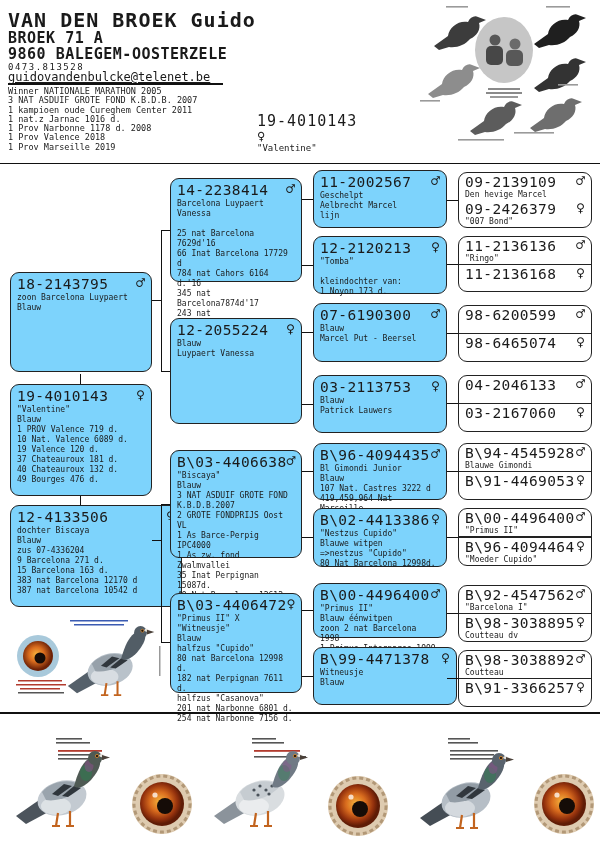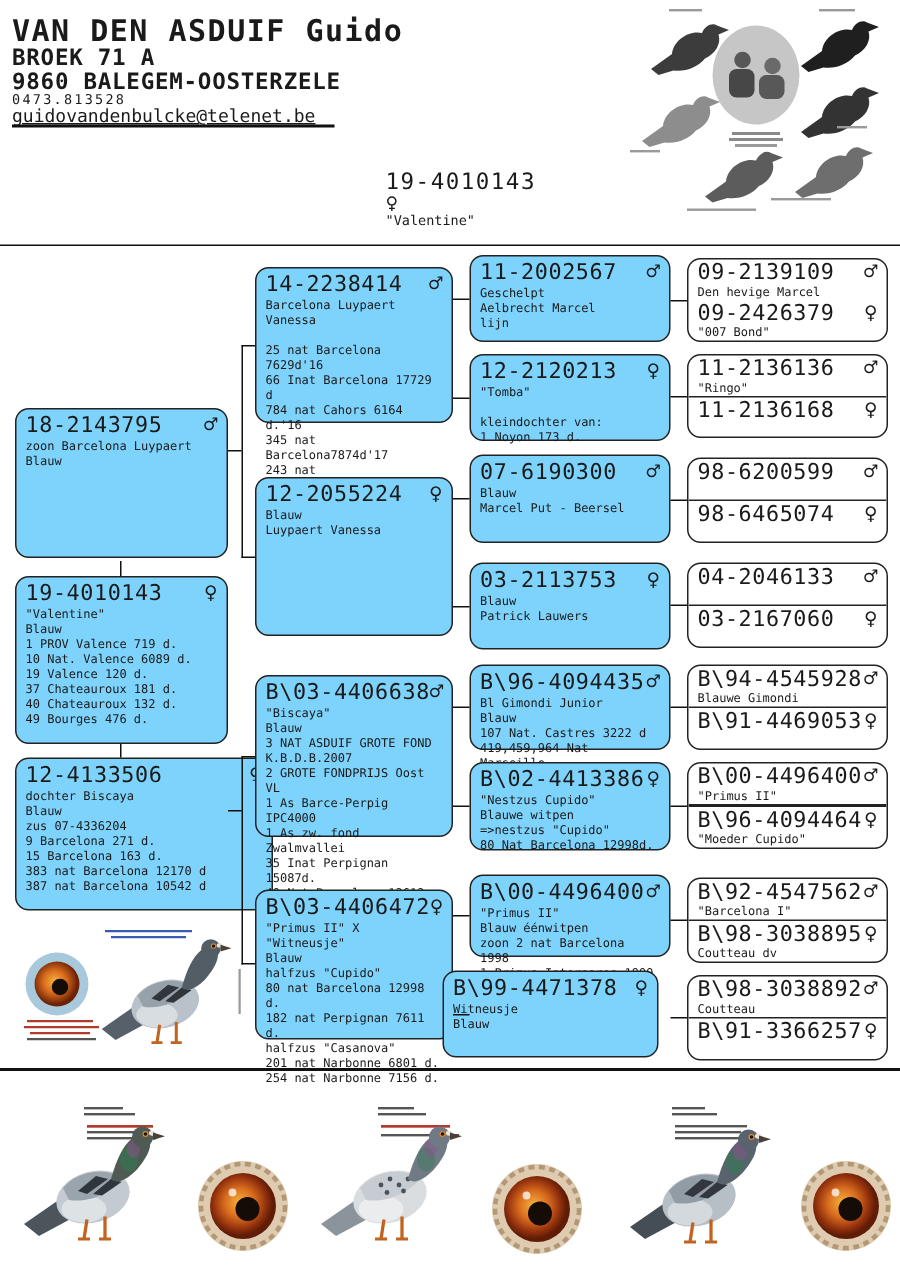--- a/index.html
+++ b/index.html
@@ -35,7 +35,7 @@
 
 <div class="page">
 
-  <div class="abs hdr-name" style="left:8px;top:8px">VAN DEN ASDUIF Guido</div>
+  <div class="abs hdr-name" style="left:8px;top:8px">VAN DEN BROEK Guido</div>
   <div class="abs hdr-addr" style="left:8px;top:30px">BROEK 71 A</div>
   <div class="abs hdr-addr" style="left:8px;top:46px">9860 BALEGEM-OOSTERZELE</div>
   <div class="abs hdr-phone" style="left:8px;top:62px">0473.813528</div>

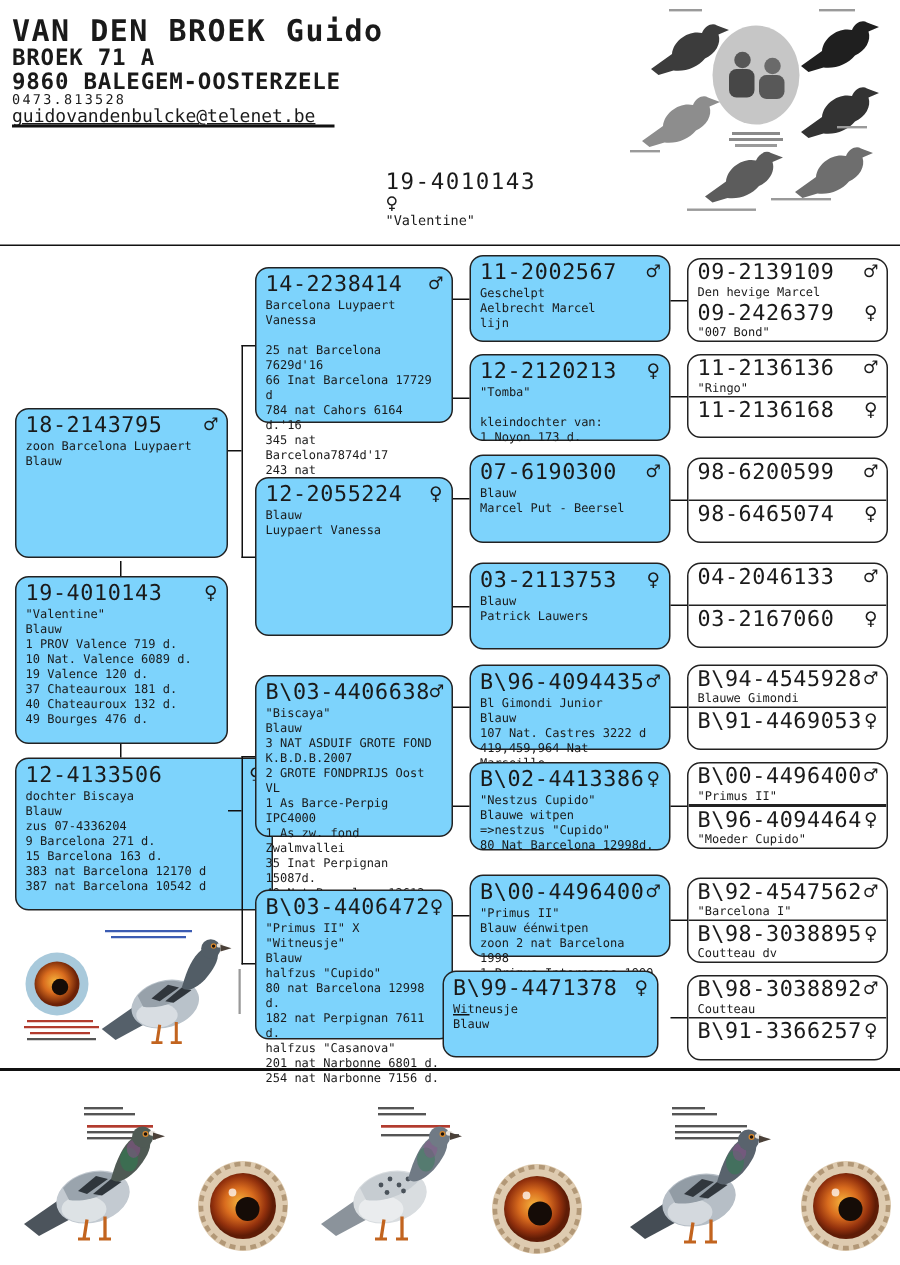--- a/index.html
+++ b/index.html
@@ -41,6 +41,13 @@
   <div class="abs hdr-phone" style="left:8px;top:62px">0473.813528</div>
   <div class="abs hdr-email" style="left:8px;top:70px">guidovandenbulcke@telenet.be</div>
   <div class="abs hdr-rule" style="left:8px;top:83px;width:215px"></div>
+  <div class="abs ach" style="left:8px;top:87px;width:240px">Winner NATIONALE MARATHON 2005
+3 NAT ASDUIF GROTE FOND K.B.D.B. 2007
+1 kampioen oude Cureghem Center 2011
+1 nat.z Jarnac 1016 d.
+1 Prov Narbonne 1178 d. 2008
+1 Prov Valence 2018
+1 Prov Marseille 2019</div>
 
   <div class="abs" style="left:257px;top:112px">
     <div class="subject-ring">19-4010143</div>

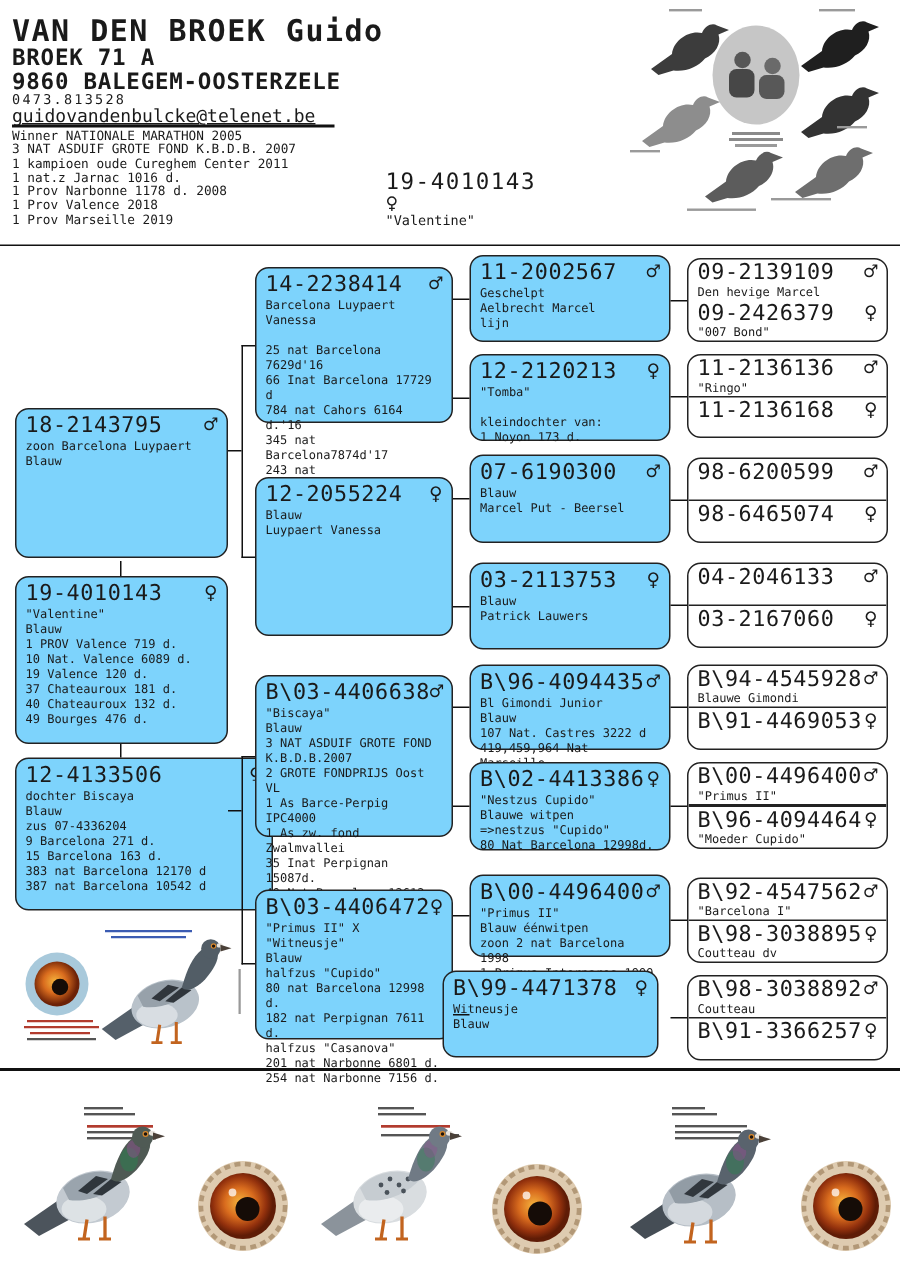--- a/index.html
+++ b/index.html
@@ -235,7 +235,7 @@
 zoon 2 nat Barcelona 1998
 1 Primus Interpares 1999</div>
   </div>
-  <div class="pbox" style="left:295px;top:647px;width:144px;height:58px">
+  <div class="pbox" style="left:313px;top:647px;width:144px;height:58px">
     <div class="ring-row">
         <span class="ring">B\99-4471378</span>
         <span class="sex">♀</span>

